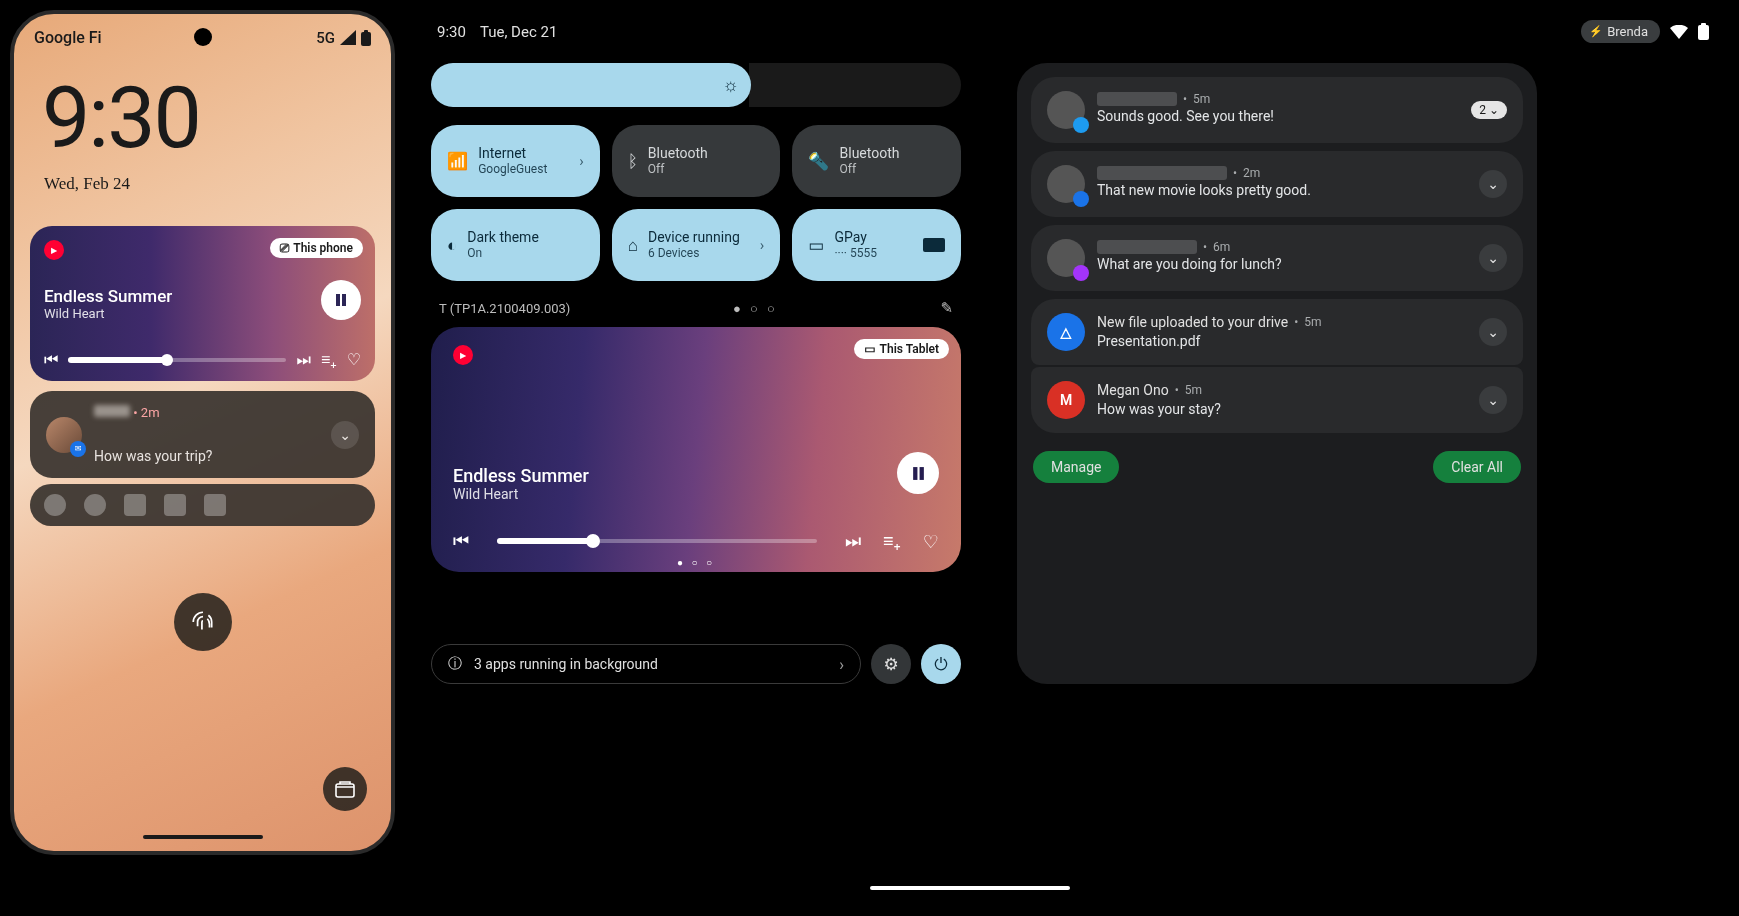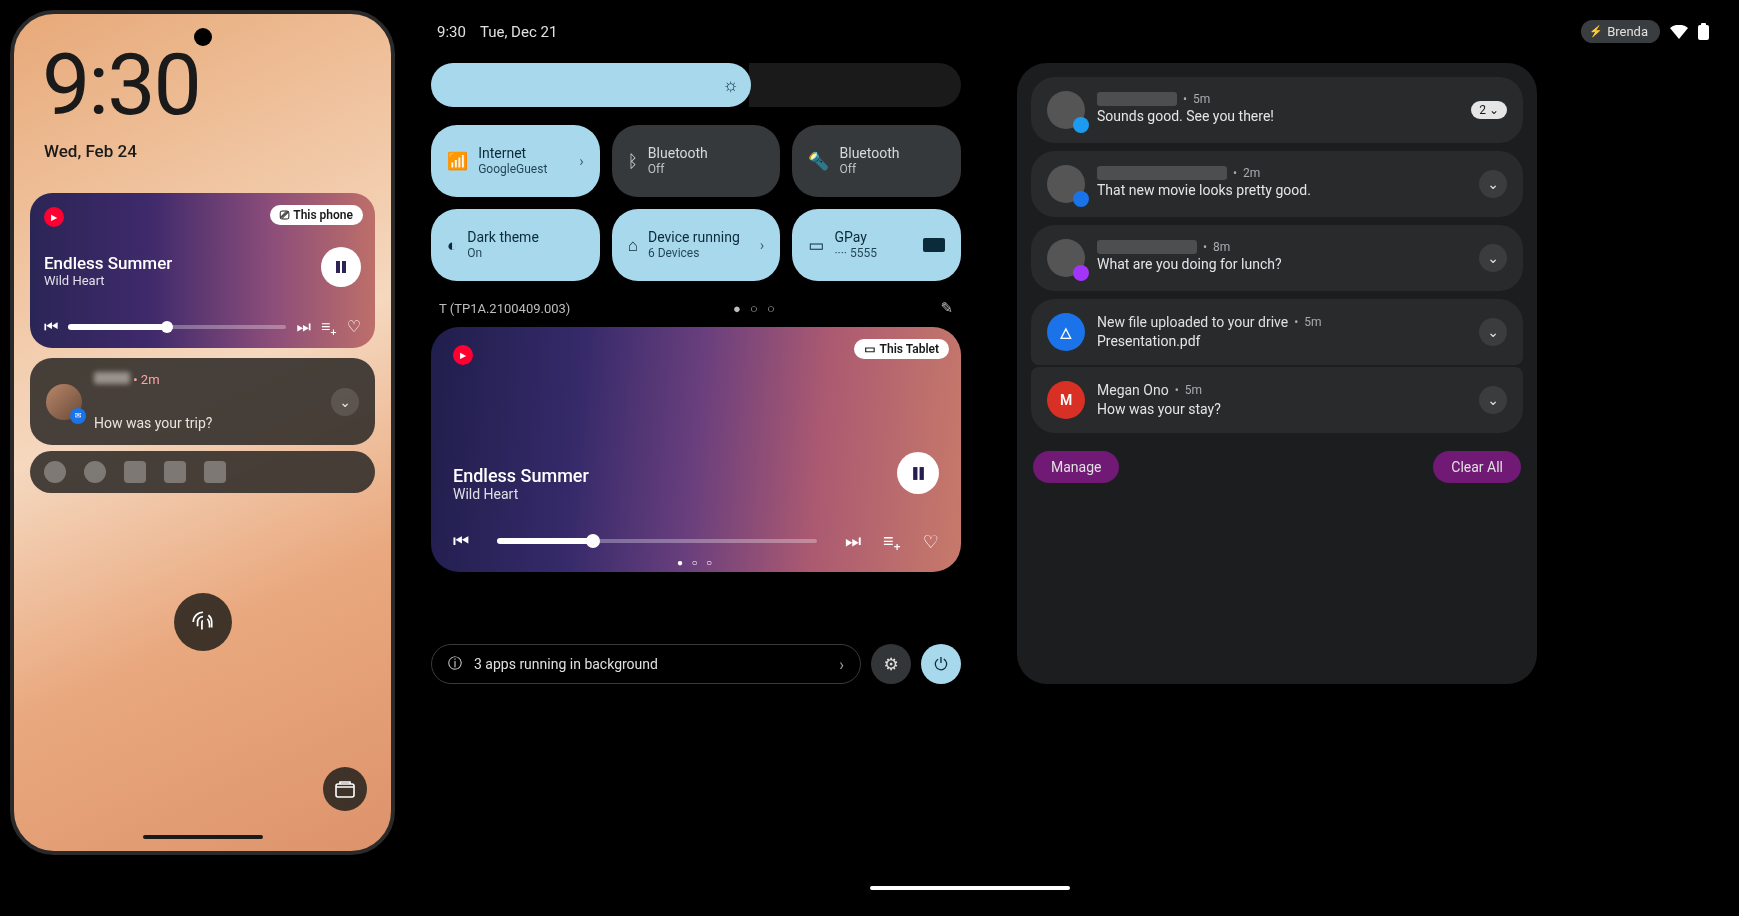--- a/index.html
+++ b/index.html
@@ -111,6 +111,19 @@
 
 <div class="phone">
   <div class="punch"></div>
+  <div class="phone-status">
+    <span>Google Fi</span>
+    <span class="status-right">
+      <span>5G</span>
+      <svg width="16" height="15" viewBox="0 0 16 15">
+          <path d="M0 15L16 15L16 0Z" fill="#1a1a1a"></path>
+        </svg>
+      <svg width="10" height="16" viewBox="0 0 10 16">
+          <rect x="0" y="2" width="10" height="14" rx="2" fill="#1a1a1a"></rect>
+          <rect x="3" y="0" width="4" height="3" rx="1" fill="#1a1a1a"></rect>
+        </svg>
+    </span>
+  </div>
   <div class="phone-clock">9:30</div>
   <div class="phone-date">Wed, Feb 24</div>
 

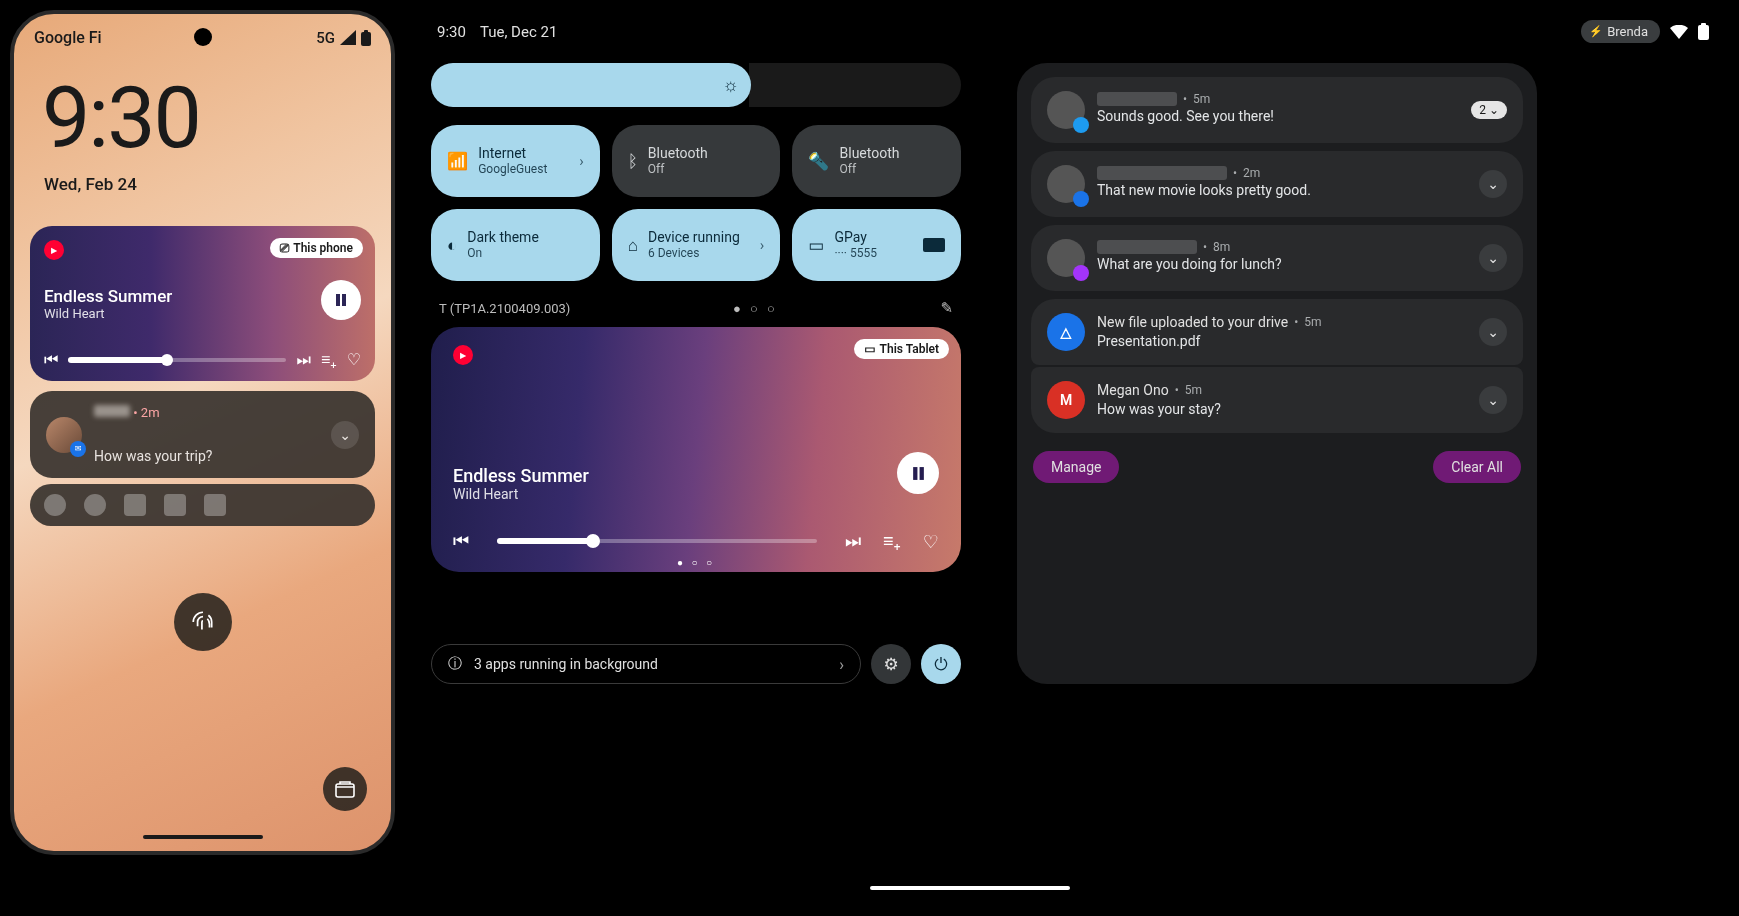--- a/index.html
+++ b/index.html
@@ -11,7 +11,7 @@
 .phone-status { display:flex; justify-content:space-between; align-items:center; padding:14px 20px 0; font-size:16px; font-weight:500; }
 .status-right { display:flex; align-items:center; gap:5px; font-size:15px; }
 .phone-clock { font-size:86px; font-weight:400; padding:20px 28px 0; letter-spacing:-2px; }
-.phone-date { padding:6px 30px 0; font-size:17px; font-weight:500; }
+.phone-date { padding:6px 30px 0; font-size:17px; font-weight:500;font-family:Liberation Serif, serif; }
 .phone-weather { padding:8px 30px 0; display:flex; align-items:center; gap:8px; font-size:16px; }
 .weather-icon { width:18px; height:18px; background:linear-gradient(135deg,#fff 40%,#ffd966 50%); border-radius:50%; display:inline-block; }
 

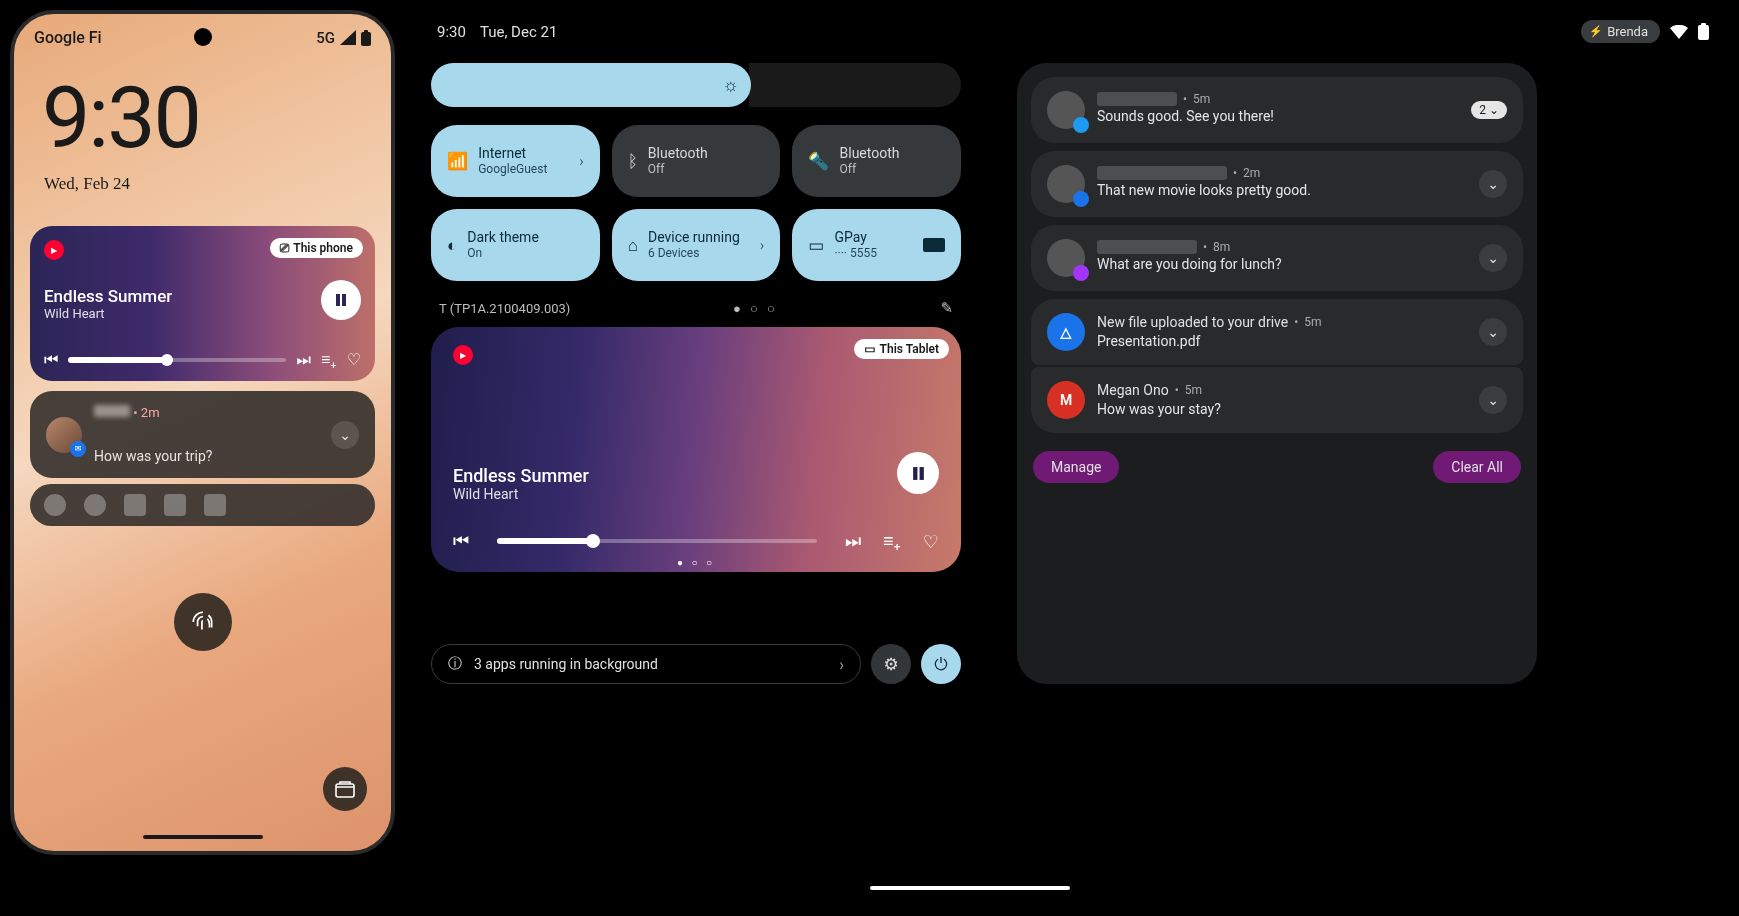--- a/index.html
+++ b/index.html
@@ -348,7 +348,7 @@
       <div class="np-title-row">
               <span class="np-sender-blur" style="width:100px"></span>
               <span class="np-time"> • </span>
-      <span class="np-time">8m</span>
+      <span class="np-time">6m</span>
             </div>
       <div class="np-body">What are you doing for lunch?</div>
           </div>

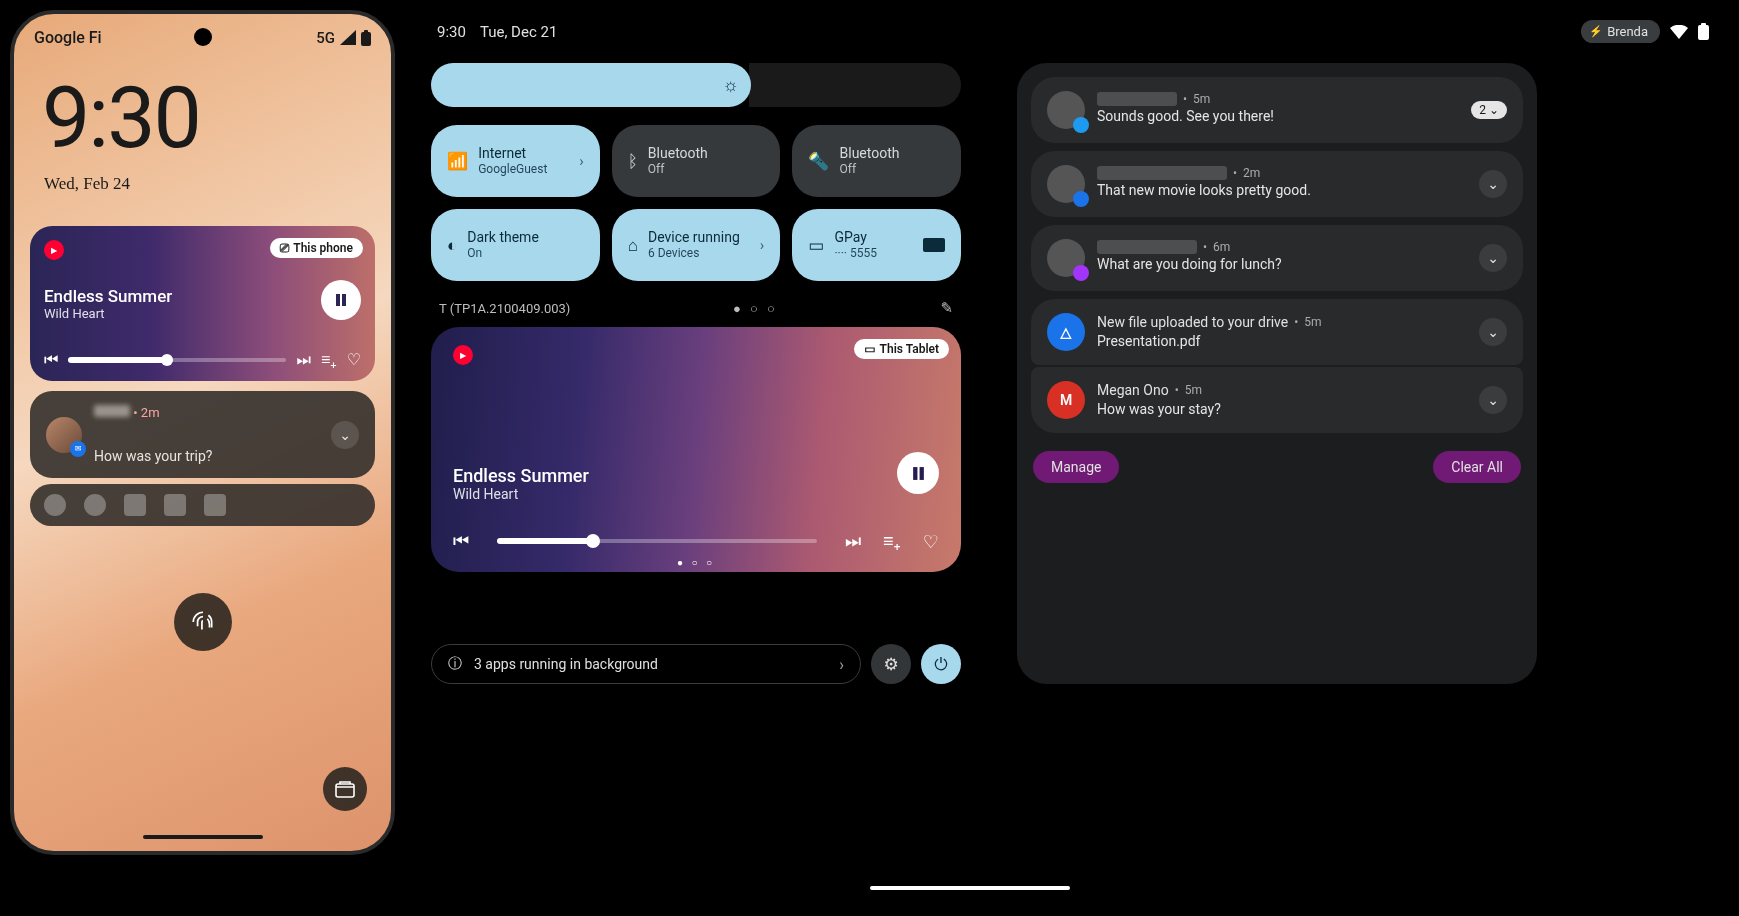--- a/index.html
+++ b/index.html
@@ -100,7 +100,7 @@
 .np-expand { width:28px; height:28px; border-radius:50%; background:#3a3c3e; display:flex; align-items:center; justify-content:center; cursor:pointer; align-self:center; font-size:14px; }
 .count-chip { background:#e5e5e5; color:#1a1a1a; border-radius:12px; padding:2px 8px; font-size:12px; display:flex; align-items:center; gap:2px; align-self:center; }
 .np-actions { display:flex; justify-content:space-between; padding:10px 2px 0; }
-.chip-btn { background:#701a75; border-radius:20px; padding:8px 18px; font-size:14px; cursor:pointer; }
+.chip-btn { background:#15803d; border-radius:20px; padding:8px 18px; font-size:14px; cursor:pointer; }
 
 .home-bar { position:absolute; bottom:26px; left:870px; width:200px; height:4px; background:#fff; border-radius:2px; }
 

